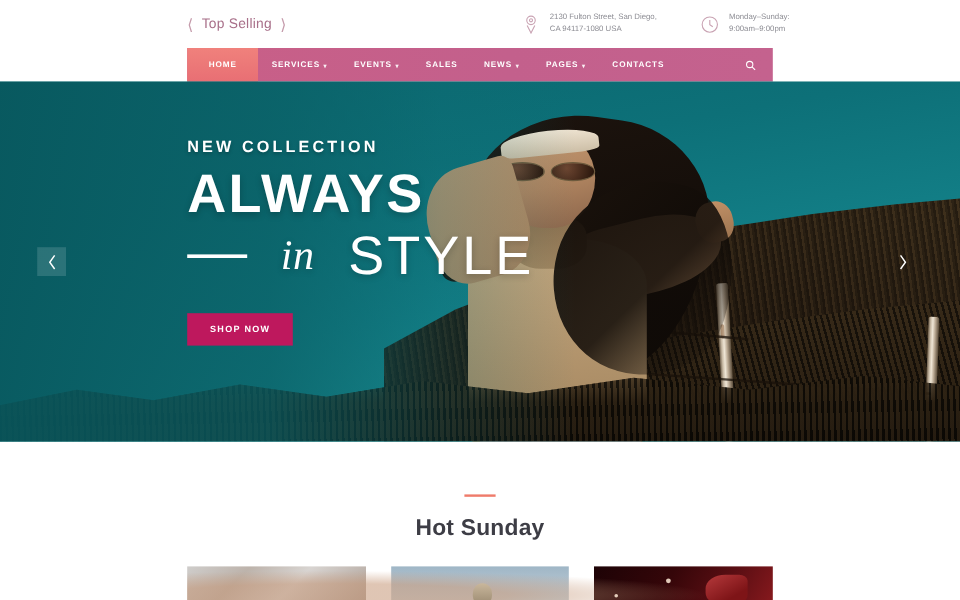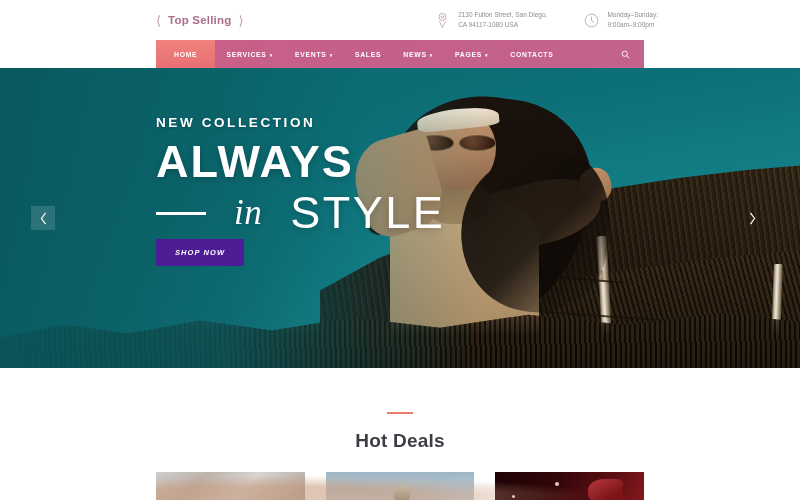--- a/index.html
+++ b/index.html
@@ -31,7 +31,7 @@
   }
   .topselling .ts-label {
     font-size: 11.5px;
-    font-weight: bold;
+    font-weight: normal;
     color: #a86f89;
     letter-spacing: .2px;
     text-align: right;

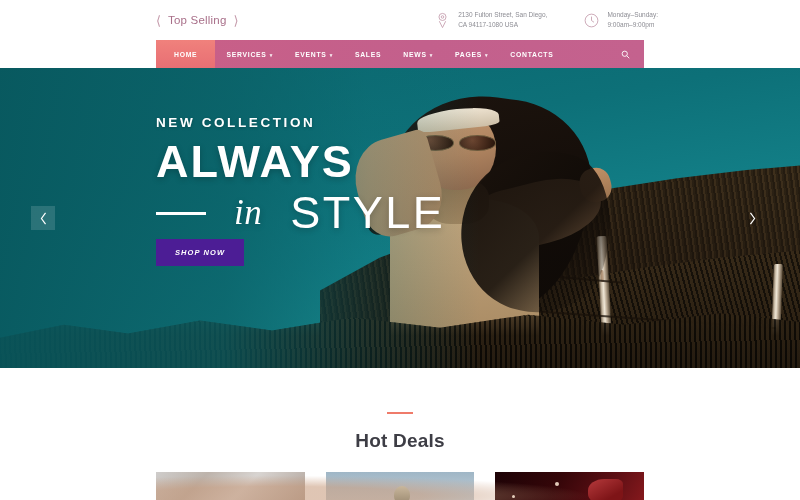--- a/index.html
+++ b/index.html
@@ -295,7 +295,8 @@
   }
   .shopnow {
     display: inline-block;
-    background: #4c1d95;
+    margin-top: 22px;
+    background: #be185d;
     color: #fff;
     font-size: 7.5px;
     font-weight: bold;
@@ -304,7 +305,6 @@
     border: none;
     cursor: pointer;
     font-family: "Liberation Sans", sans-serif;
-    font-style: italic;
   }
 
   

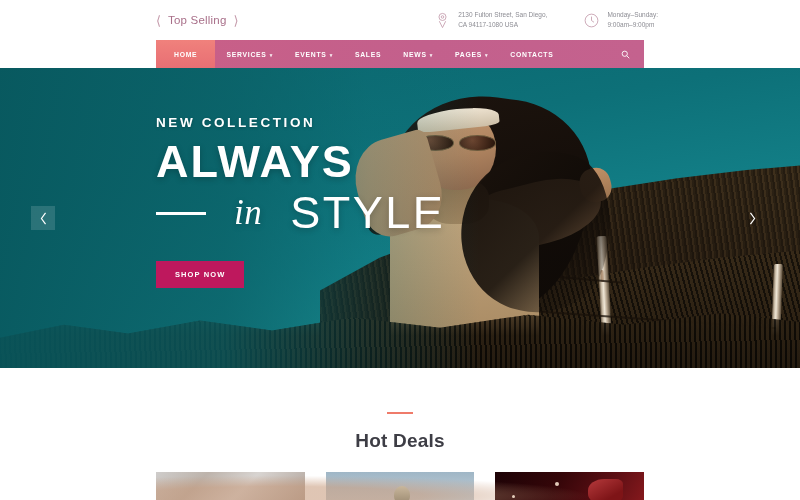--- a/index.html
+++ b/index.html
@@ -548,7 +548,7 @@
 
 <section class="deals">
   <div class="deals-rule"></div>
-  <h2 class="deals-title">Hot Deals</h2>
+  <h2 class="deals-title">Hot Sunday</h2>
 </section>
 
 <div class="cards">

